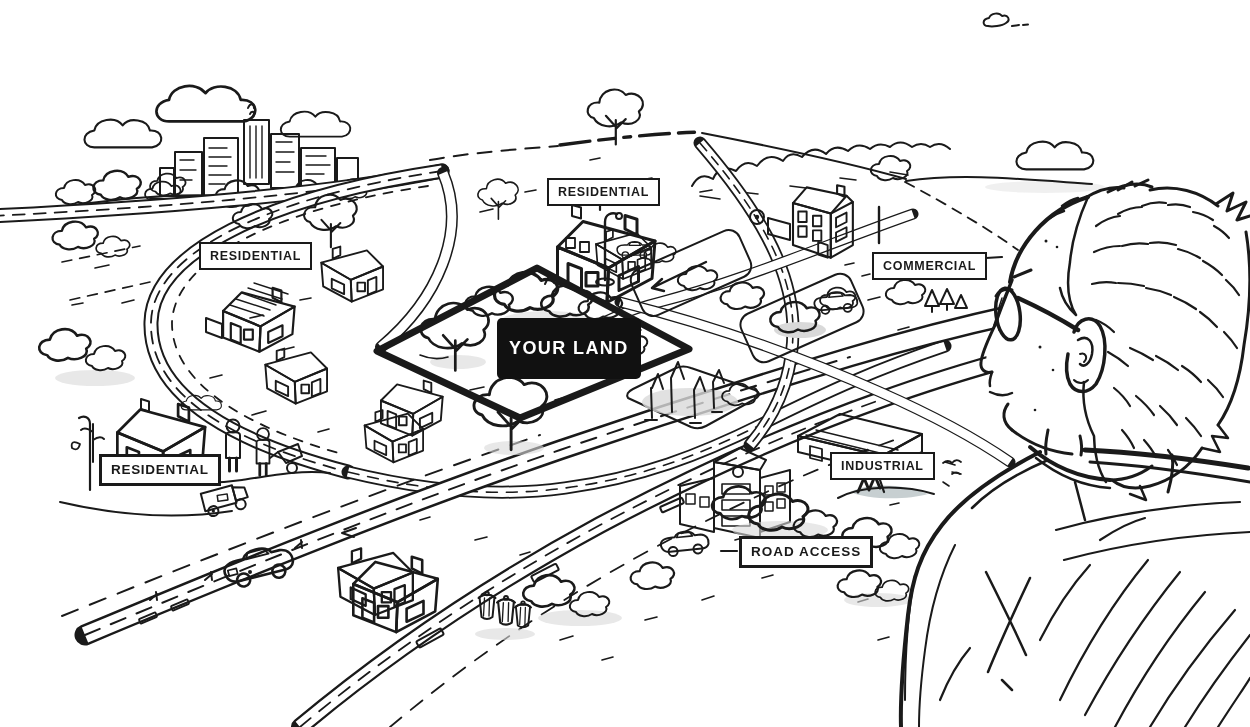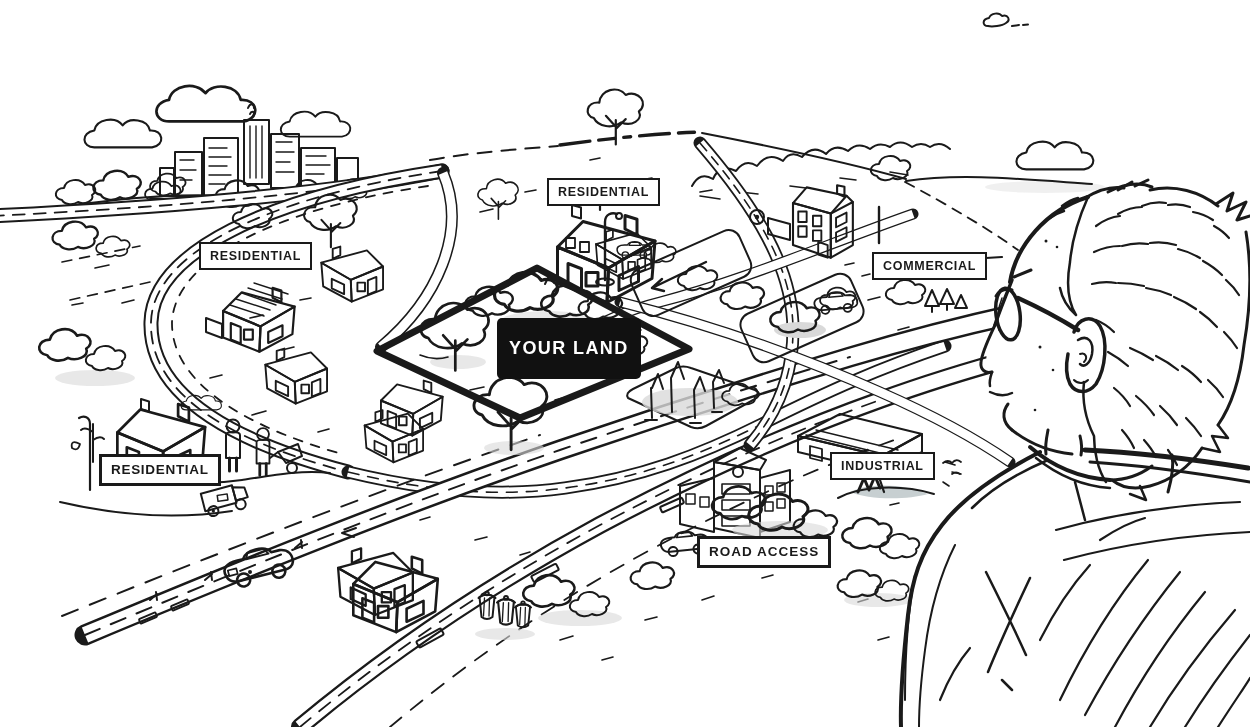--- a/index.html
+++ b/index.html
@@ -470,7 +470,7 @@
   <div class="map-label" style="left:872px;top:252px;">COMMERCIAL</div>
   <div class="map-label inverted" style="left:497px;top:318px;">YOUR LAND</div>
   <div class="map-label" style="left:830px;top:452px;">INDUSTRIAL</div>
-  <div class="map-label big" style="left:697px;top:536px;letter-spacing:1px;">ROAD ACCESS</div>
+  <div class="map-label big" style="left:739px;top:536px;letter-spacing:1px;">ROAD ACCESS</div>
 </div>
 
 </body></html>

